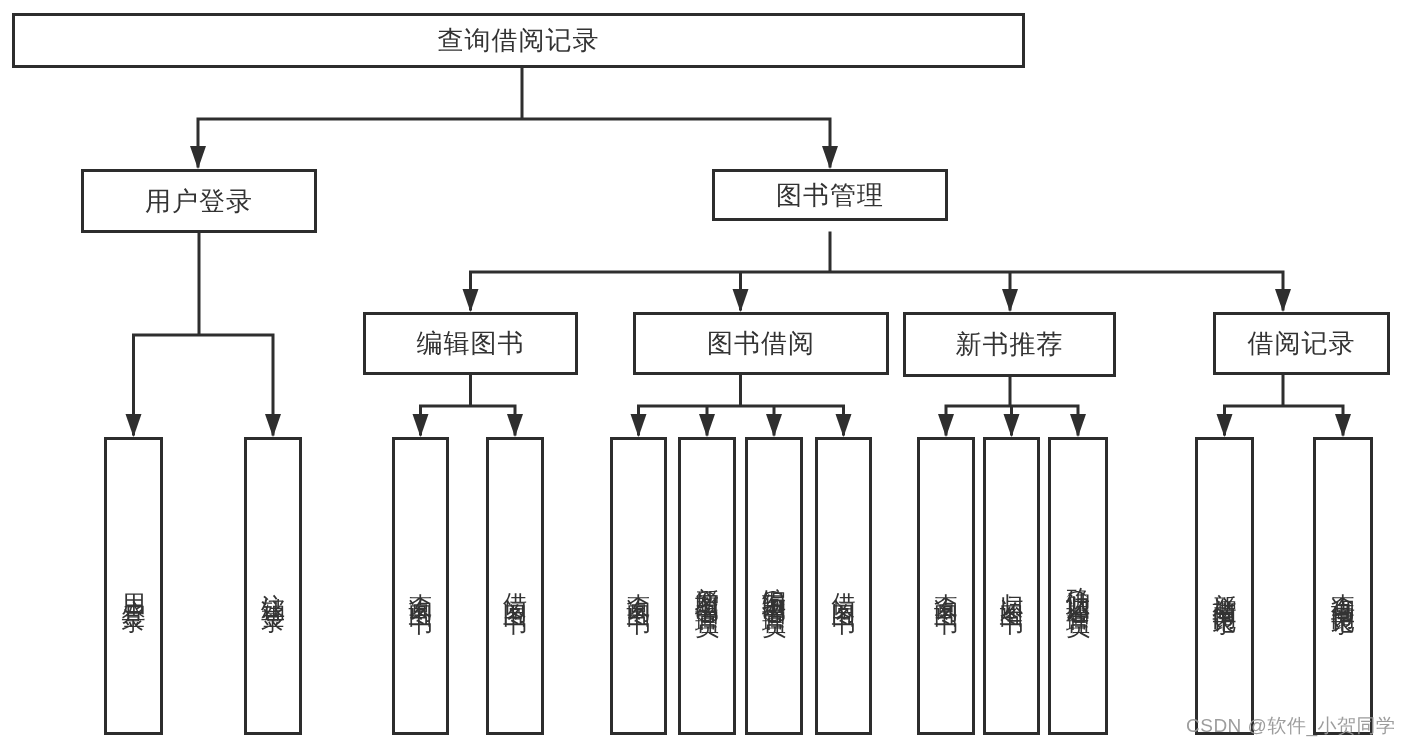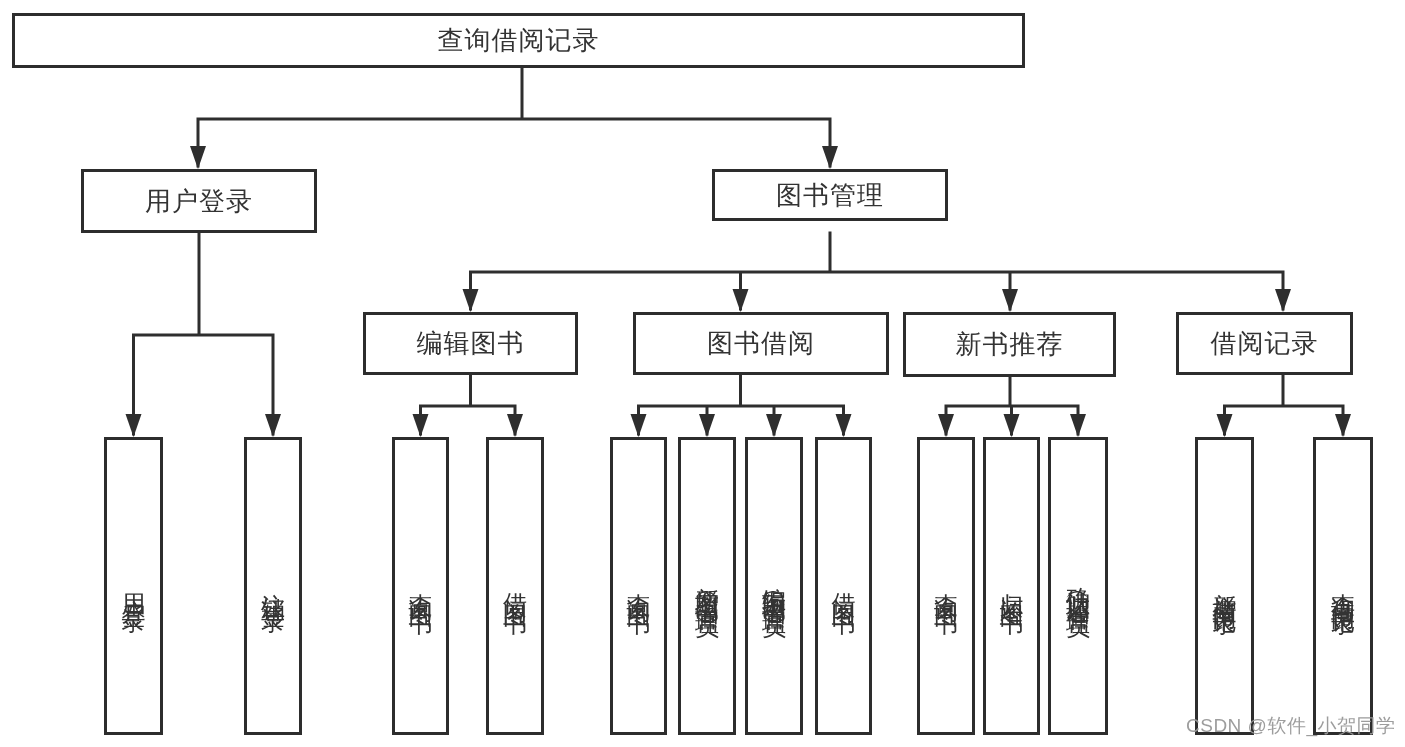--- a/index.html
+++ b/index.html
@@ -105,7 +105,7 @@
   <div class="box hbox" style="left:363px; top:312px; width:215px; height:63px;">编辑图书</div>
   <div class="box hbox" style="left:633px; top:312px; width:256px; height:63px;">图书借阅</div>
   <div class="box hbox" style="left:903px; top:312px; width:213px; height:65px;">新书推荐</div>
-  <div class="box hbox" style="left:1176px; top:312px; width:177px; height:63px;">借阅记录</div>
+  <div class="box hbox" style="left:1213px; top:312px; width:177px; height:63px;">借阅记录</div>
 
   <div class="box vbox" style="left:104px; top:437px; width:59px; height:298px;">用户登录</div>
   <div class="box vbox" style="left:244px; top:437px; width:58px; height:298px;">注销登录</div>

